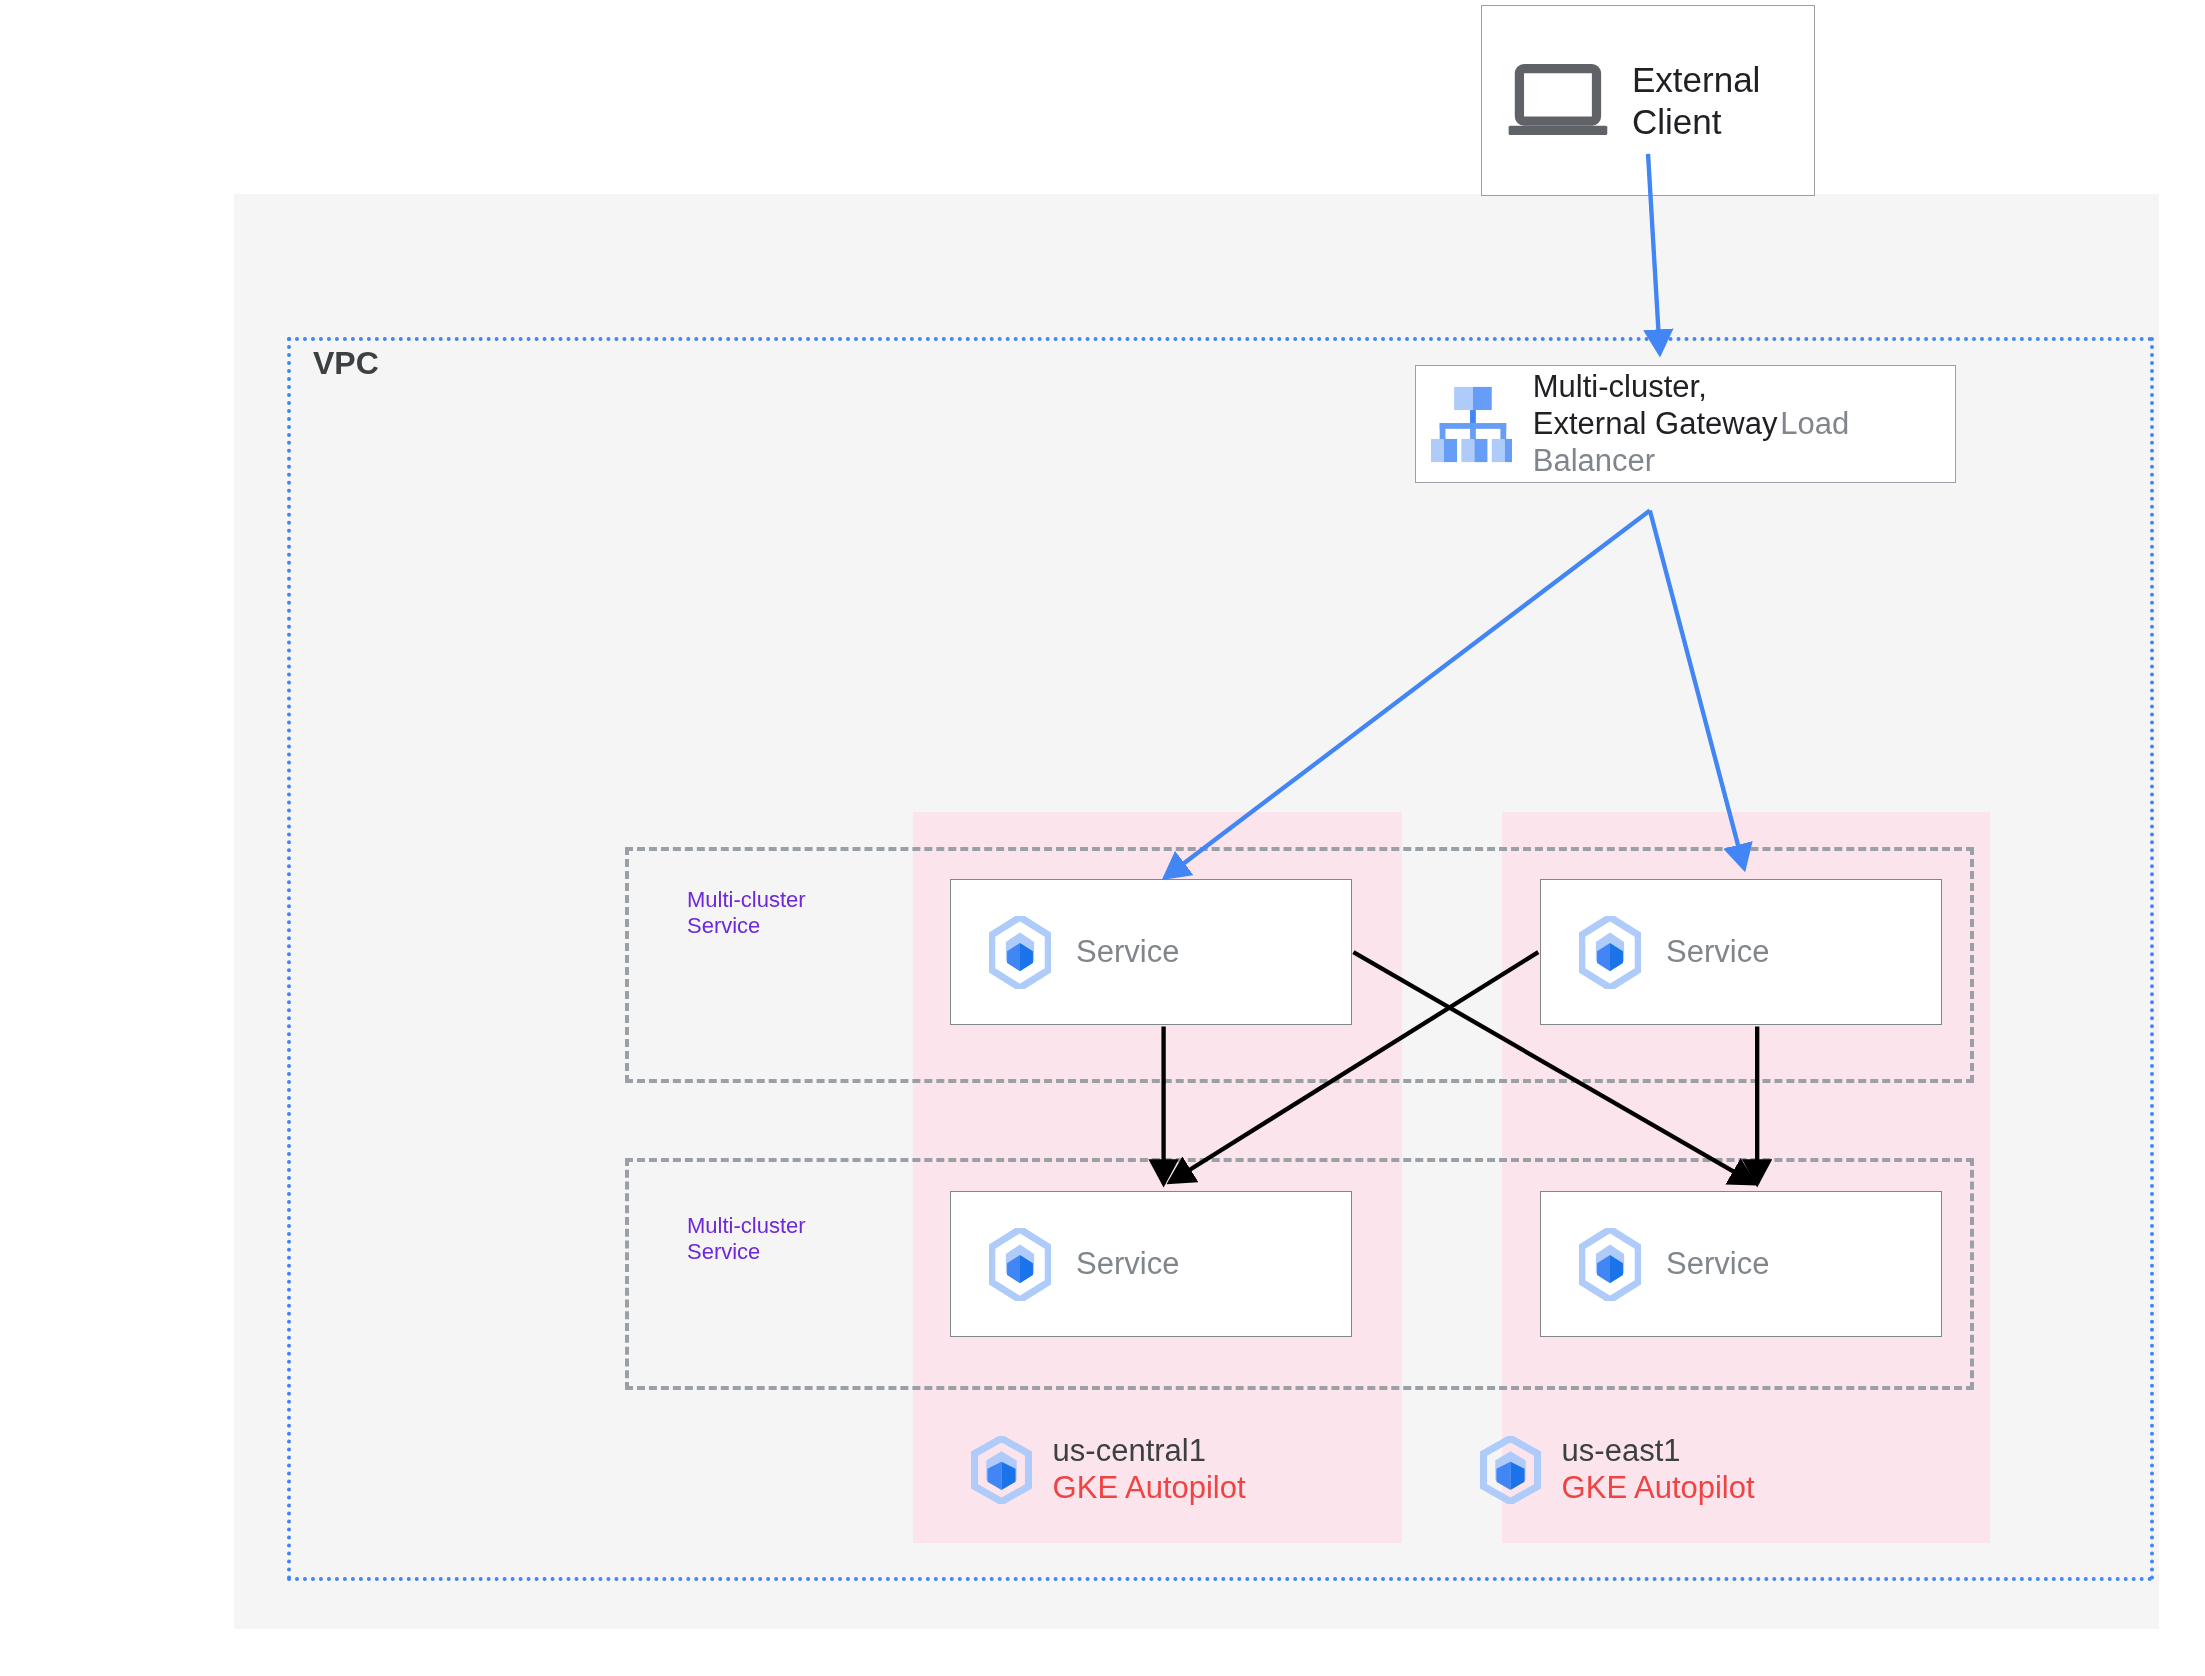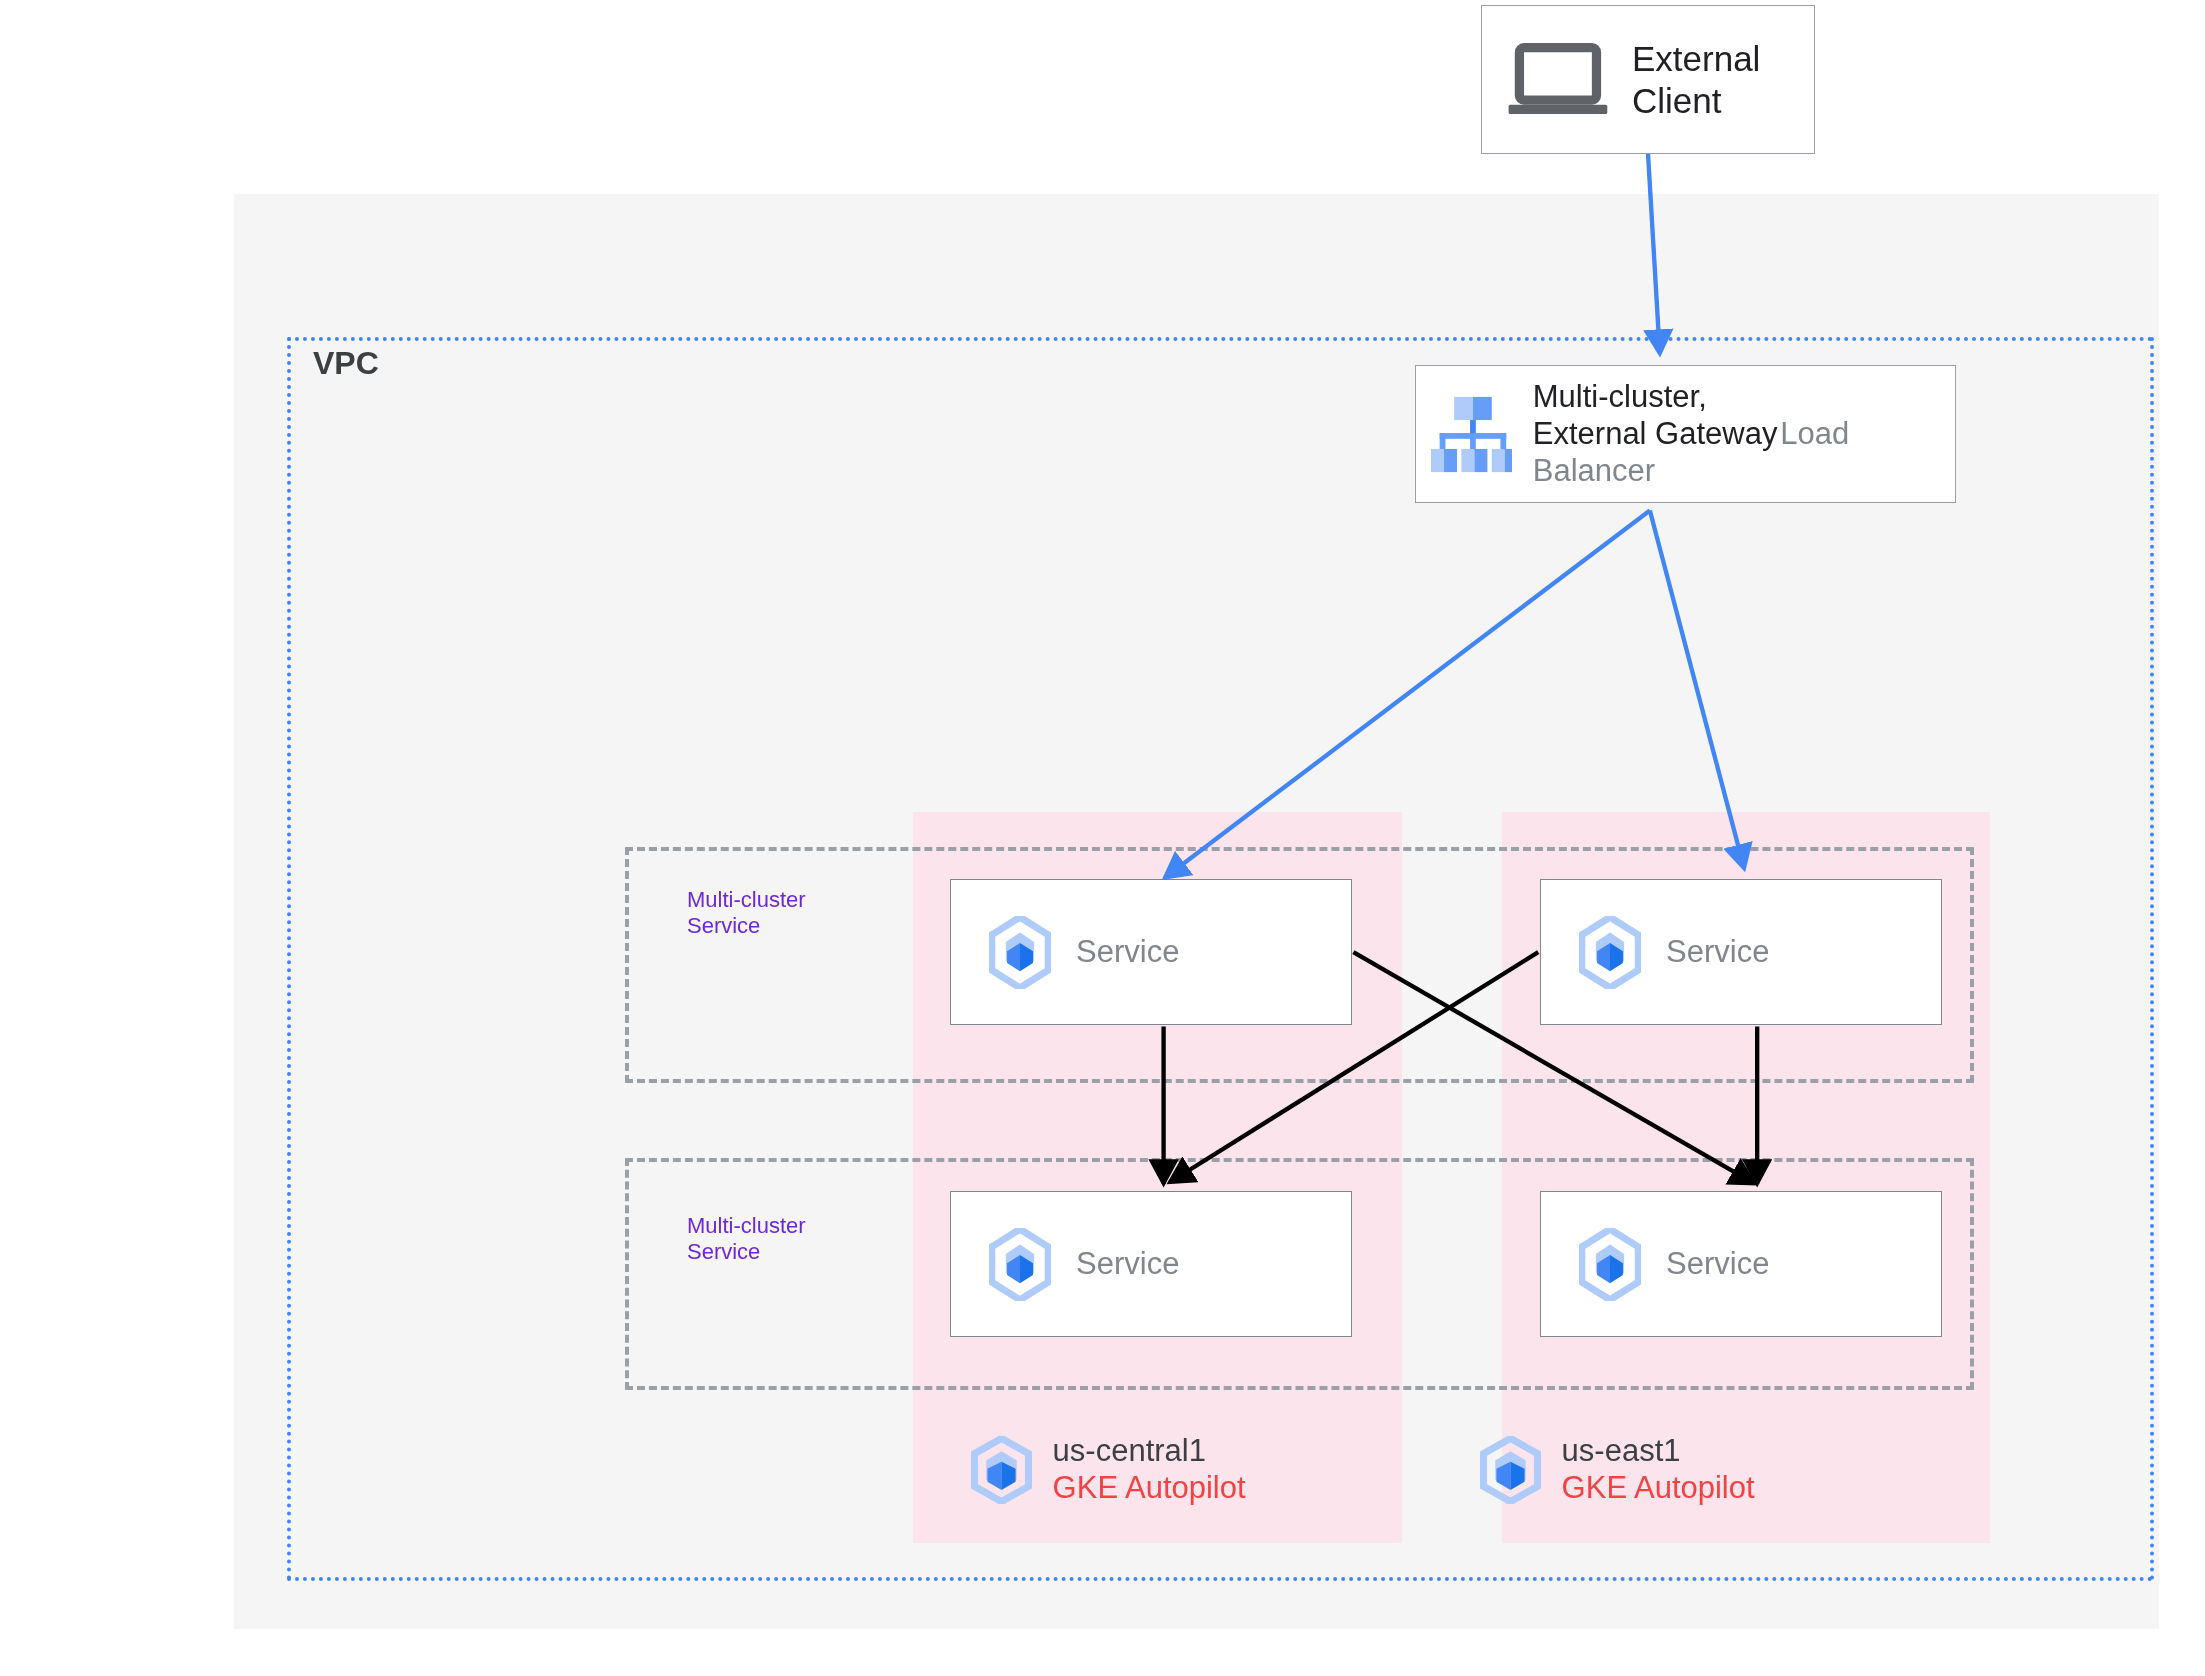--- a/index.html
+++ b/index.html
@@ -25,7 +25,7 @@
   .ext-client {
     position: absolute;
     left: 1481px; top: 5px;
-    width: 334px; height: 149px;
+    width: 334px; height: 191px;
     background: #ffffff;
     border: 1.9px solid #9aa0a6;
     box-sizing: border-box;

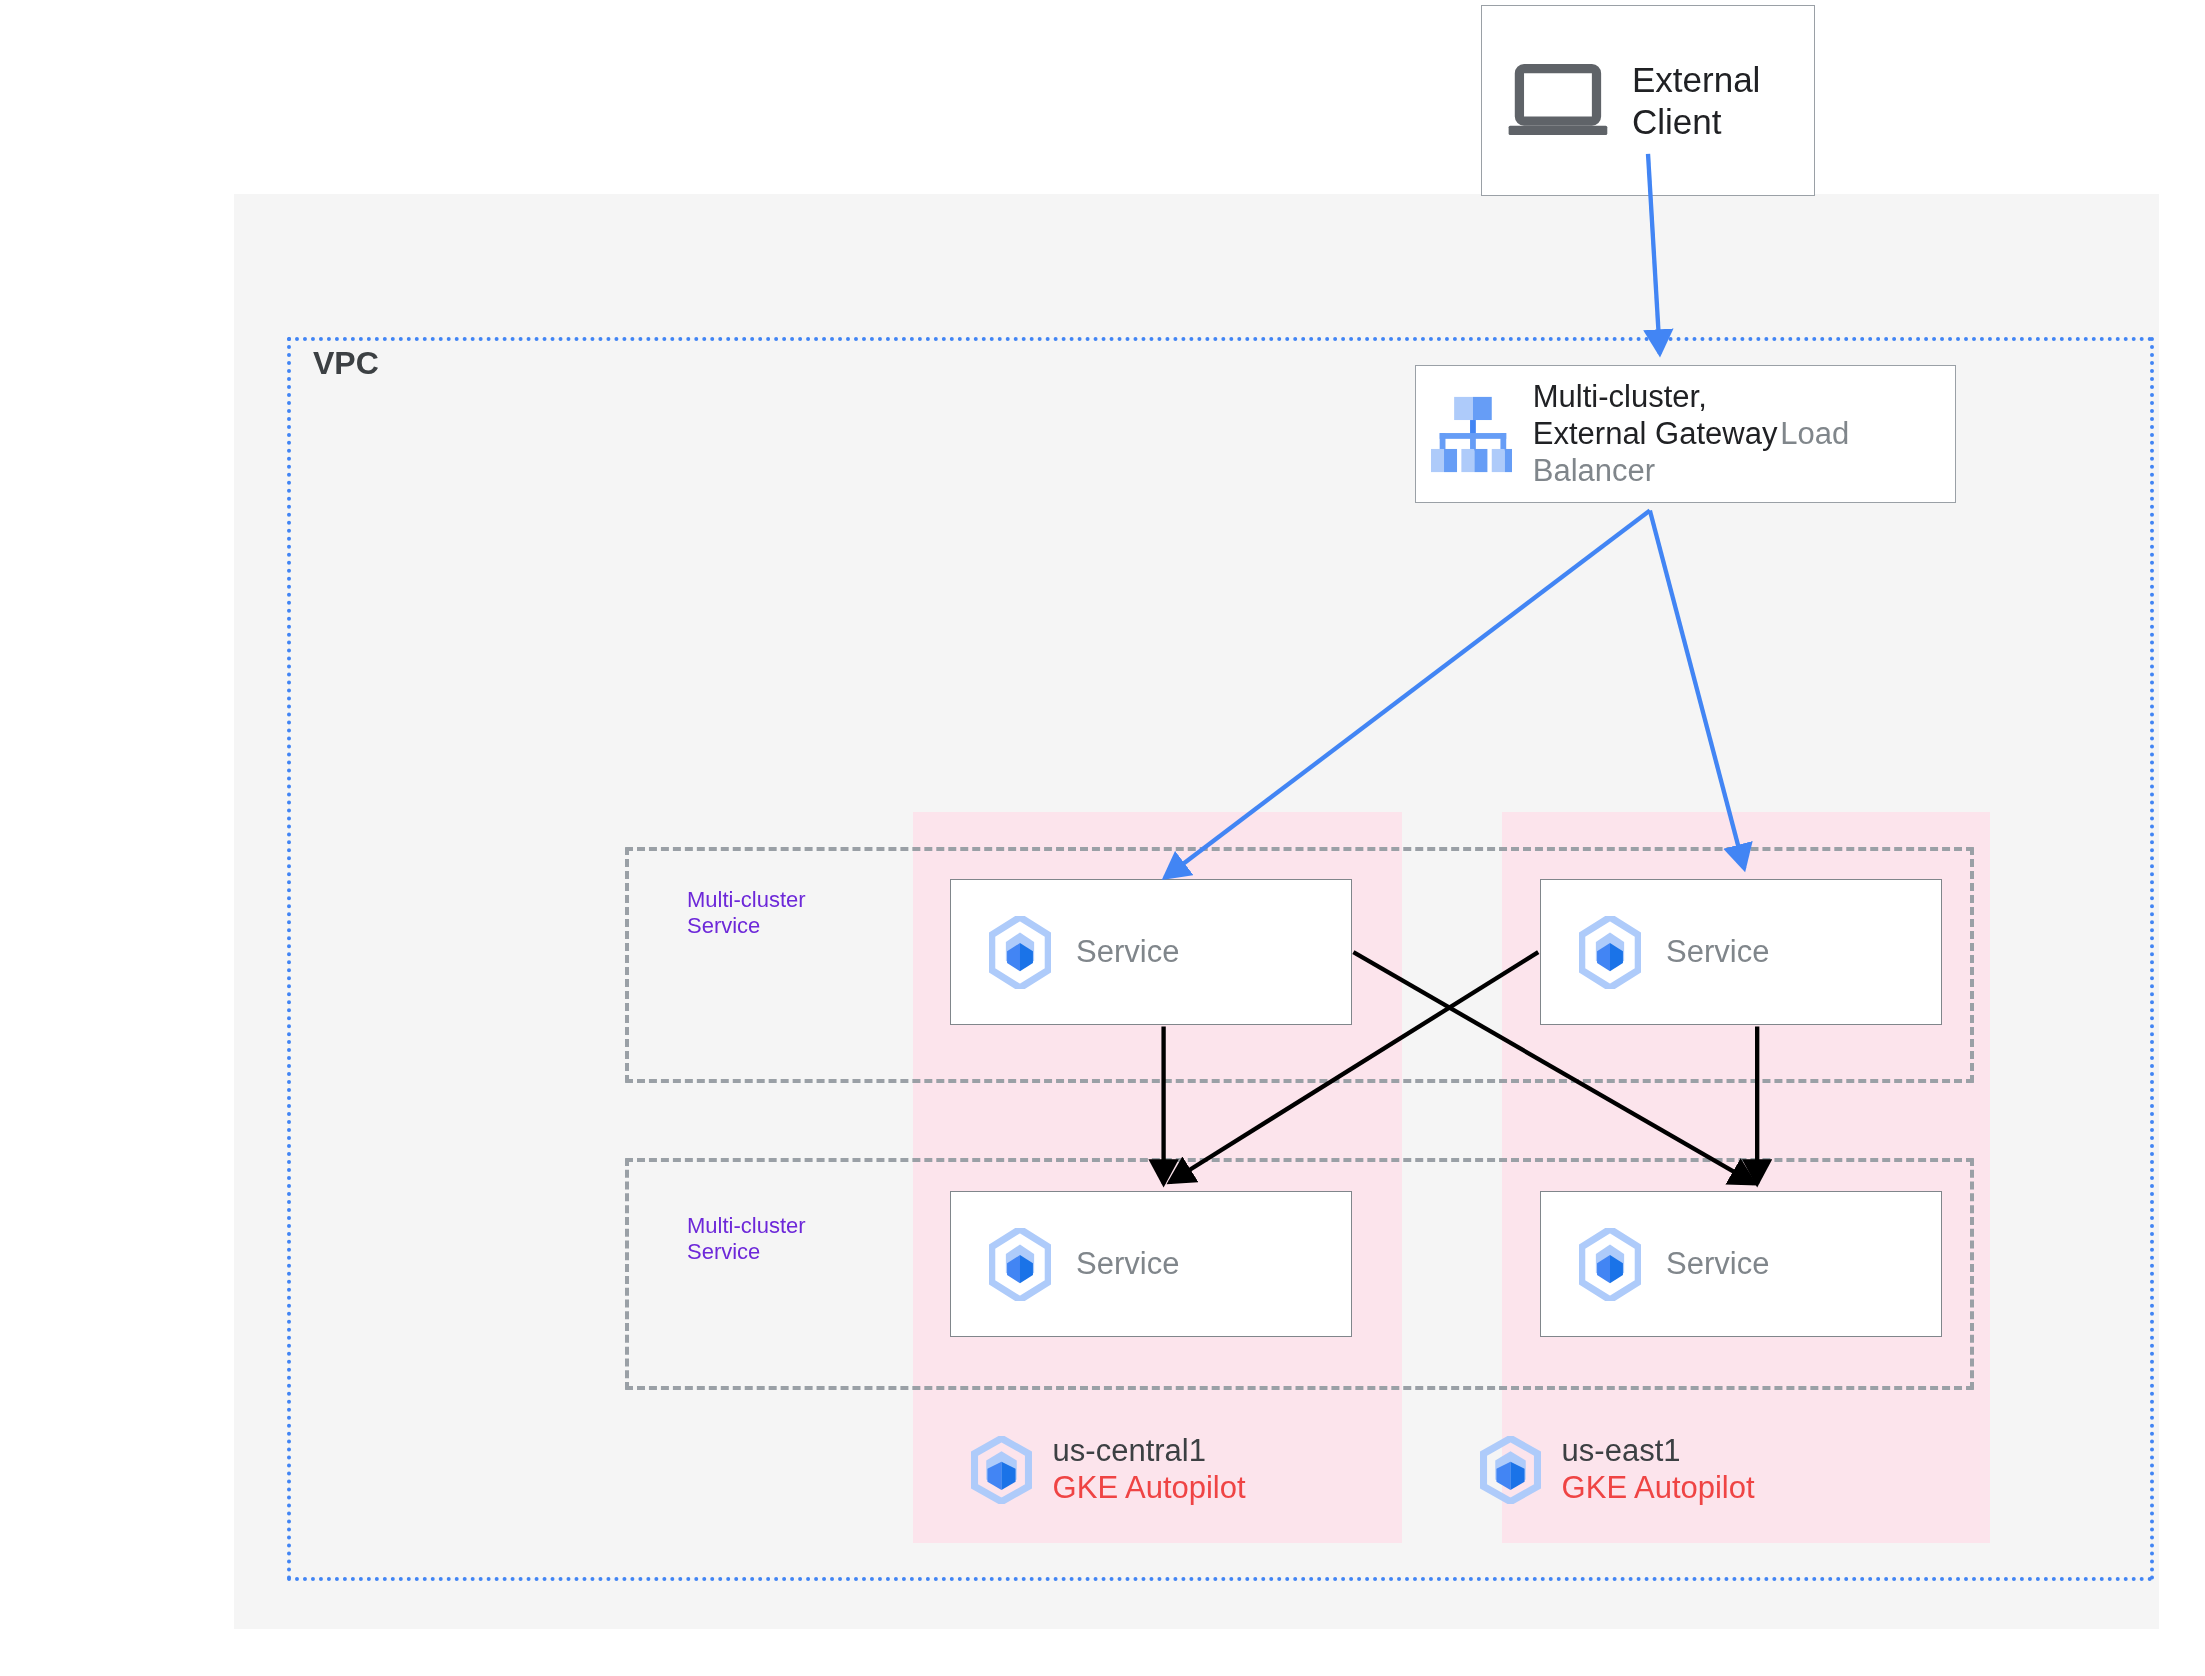--- a/index.html
+++ b/index.html
@@ -85,7 +85,7 @@
   .gw-box {
     position: absolute;
     left: 1415px; top: 365px;
-    width: 541px; height: 138px;
+    width: 541px; height: 118px;
     background: #ffffff;
     border: 1.9px solid #9aa0a6;
     box-sizing: border-box;

